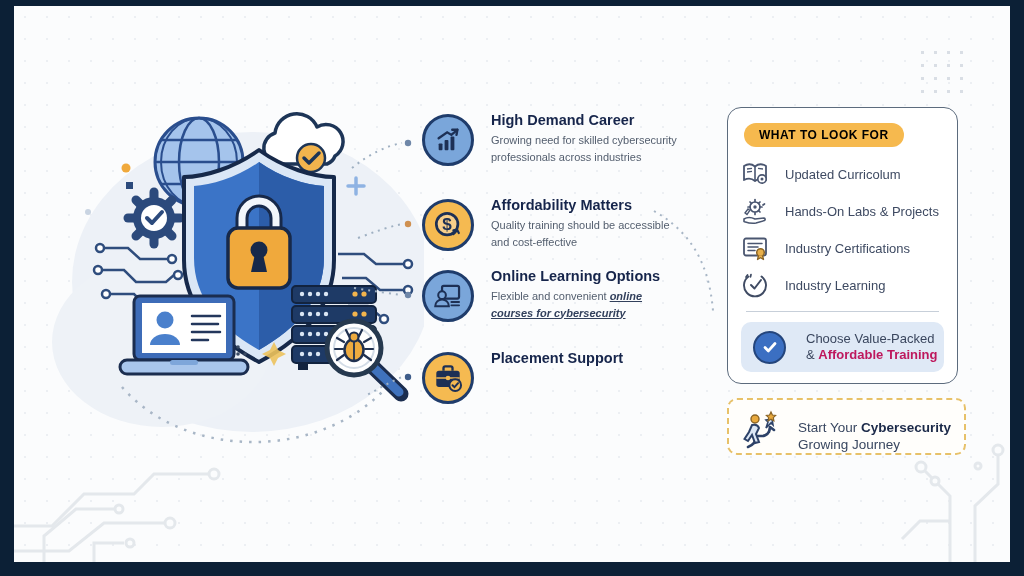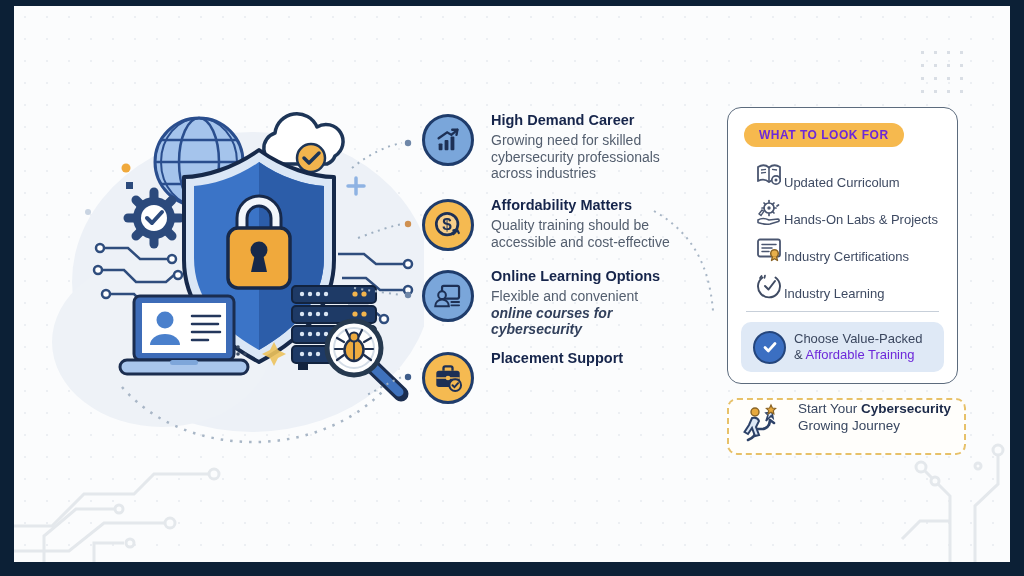--- a/index.html
+++ b/index.html
@@ -17,7 +17,7 @@
        border:3px solid #1f3c6b;display:flex;align-items:center;justify-content:center;margin-top:2px;}
   .b-blue{background:#7aa6da;} .b-orange{background:#f5ba51;}
   .b-title{font-size:14.5px;font-weight:700;color:#16254b;margin:0 0 3px 0;line-height:17px;}
-  .b-desc{font-size:14px;color:#535e6e;line-height:16.5px;width:190px;}
+  .b-desc{font-size:11px;color:#535e6e;line-height:16.5px;width:190px;}
   .b-em{font-style:italic;font-weight:700;color:#32405c;}
   
   .card{position:absolute;left:713px;top:101px;width:231px;height:277px;background:#ffffff;

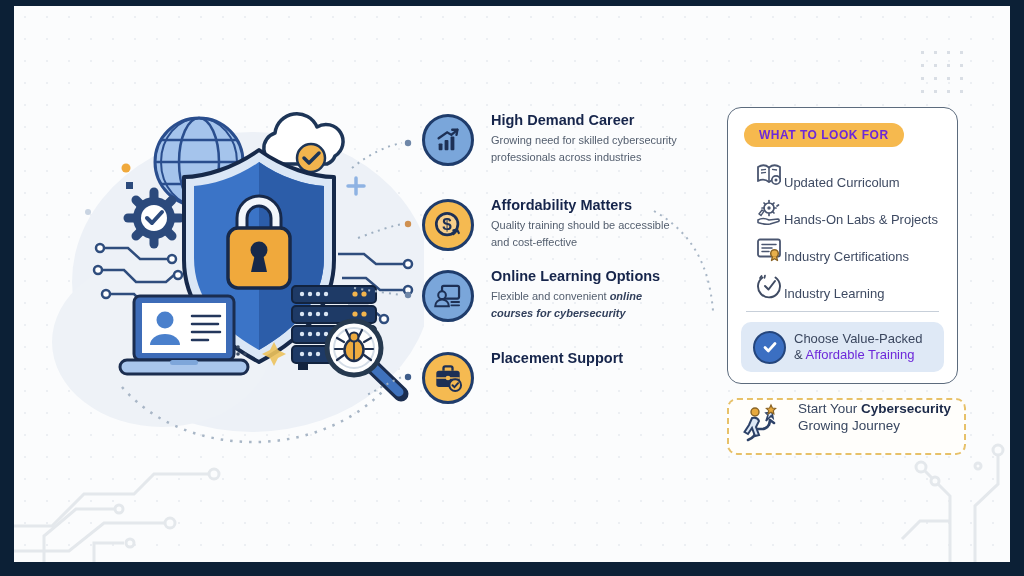--- a/index.html
+++ b/index.html
@@ -23,7 +23,7 @@
   .card{position:absolute;left:713px;top:101px;width:231px;height:277px;background:#ffffff;
        border:1.5px solid #5c6b7d;border-radius:14px;box-sizing:border-box;}
   .badge{position:absolute;left:16px;top:15px;background:#f6b94e;border-radius:14px;
-       padding:5px 15px;font-size:12px;font-weight:800;letter-spacing:.5px;color:#6d28d9;}
+       padding:5px 15px;font-size:12px;font-weight:800;letter-spacing:.5px;color:#000000;}
   .check-row{position:absolute;left:26px;display:flex;align-items:flex-end;height:32px;}
   .cr1{top:50px}.cr2{top:87px}.cr3{top:124px}.cr4{top:161px}
   .check-label{font-size:13px;color:#3e4a62;}

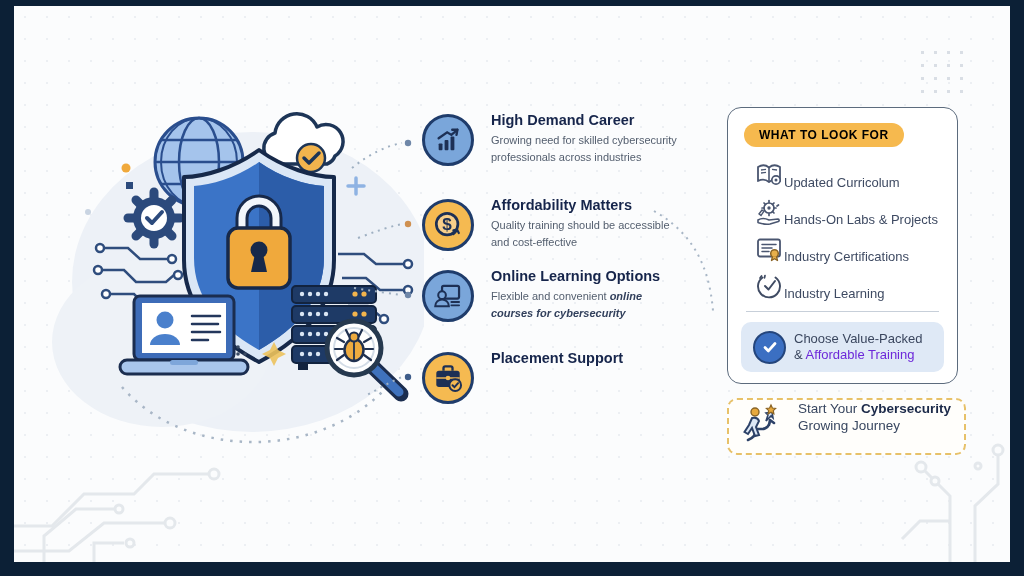--- a/index.html
+++ b/index.html
@@ -24,7 +24,7 @@
        border:1.5px solid #5c6b7d;border-radius:14px;box-sizing:border-box;}
   .badge{position:absolute;left:16px;top:15px;background:#f6b94e;border-radius:14px;
        padding:5px 15px;font-size:12px;font-weight:800;letter-spacing:.5px;color:#000000;}
-  .check-row{position:absolute;left:26px;display:flex;align-items:flex-end;height:32px;}
+  .check-row{position:absolute;left:12px;display:flex;align-items:center;gap:15px;height:32px;}
   .cr1{top:50px}.cr2{top:87px}.cr3{top:124px}.cr4{top:161px}
   .check-label{font-size:13px;color:#3e4a62;}
   .divider{position:absolute;left:18px;right:18px;top:203px;height:1px;background:#c7cfd9;}

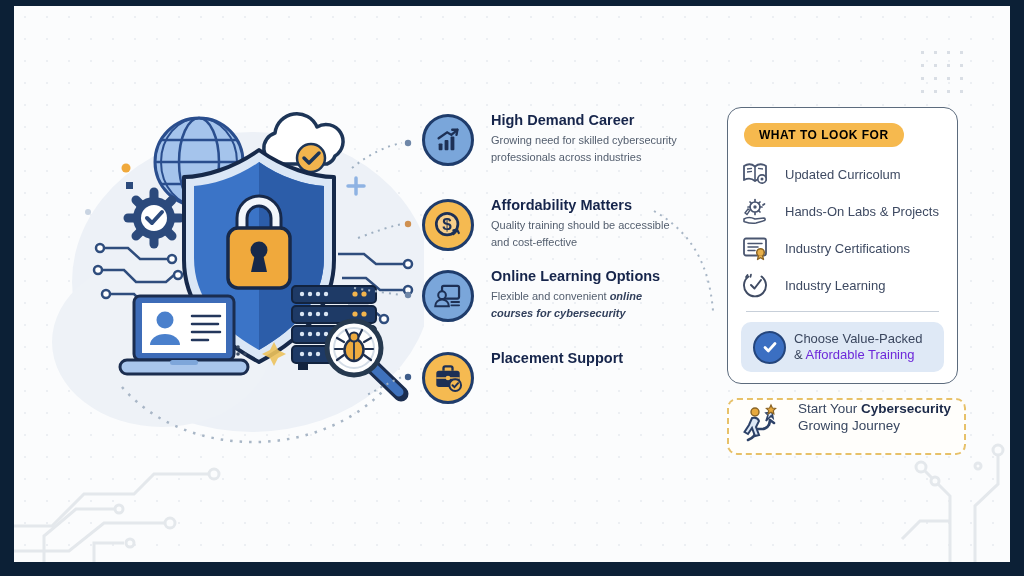--- a/index.html
+++ b/index.html
@@ -18,7 +18,7 @@
   .b-blue{background:#7aa6da;} .b-orange{background:#f5ba51;}
   .b-title{font-size:14.5px;font-weight:700;color:#16254b;margin:0 0 3px 0;line-height:17px;}
   .b-desc{font-size:11px;color:#535e6e;line-height:16.5px;width:190px;}
-  .b-em{font-style:italic;font-weight:700;color:#32405c;}
+  .b-em{font-style:italic;font-weight:700;color:#32405c;text-decoration:underline;}
   
   .card{position:absolute;left:713px;top:101px;width:231px;height:277px;background:#ffffff;
        border:1.5px solid #5c6b7d;border-radius:14px;box-sizing:border-box;}

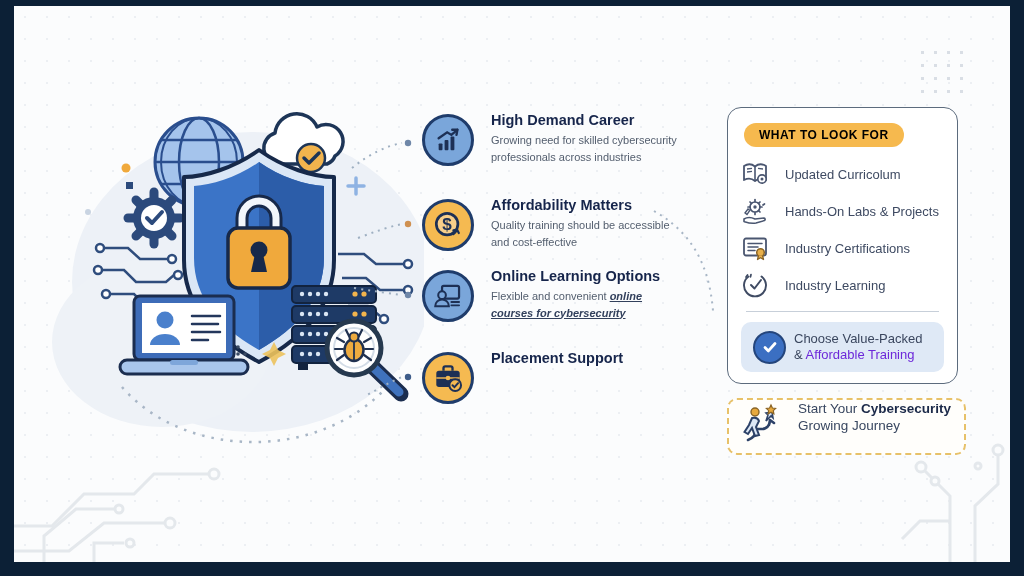--- a/index.html
+++ b/index.html
@@ -29,7 +29,7 @@
   .check-label{font-size:13px;color:#3e4a62;}
   .divider{position:absolute;left:18px;right:18px;top:203px;height:1px;background:#c7cfd9;}
   .highlight{position:absolute;left:13px;right:13px;top:214px;height:50px;background:#dfe9f6;
-       border-radius:10px;display:flex;align-items:center;gap:8px;padding:0 0 0 12px;box-sizing:border-box;}
+       border-radius:10px;display:flex;align-items:center;gap:20px;padding:0 0 0 12px;box-sizing:border-box;}
   .hl-check{width:33px;height:33px;border-radius:50%;background:#3b6fc2;border:2.5px solid #24457c;
        box-sizing:border-box;display:flex;align-items:center;justify-content:center;flex:0 0 33px;}
   .hl-text{font-size:13px;color:#3a465e;line-height:16.5px;}

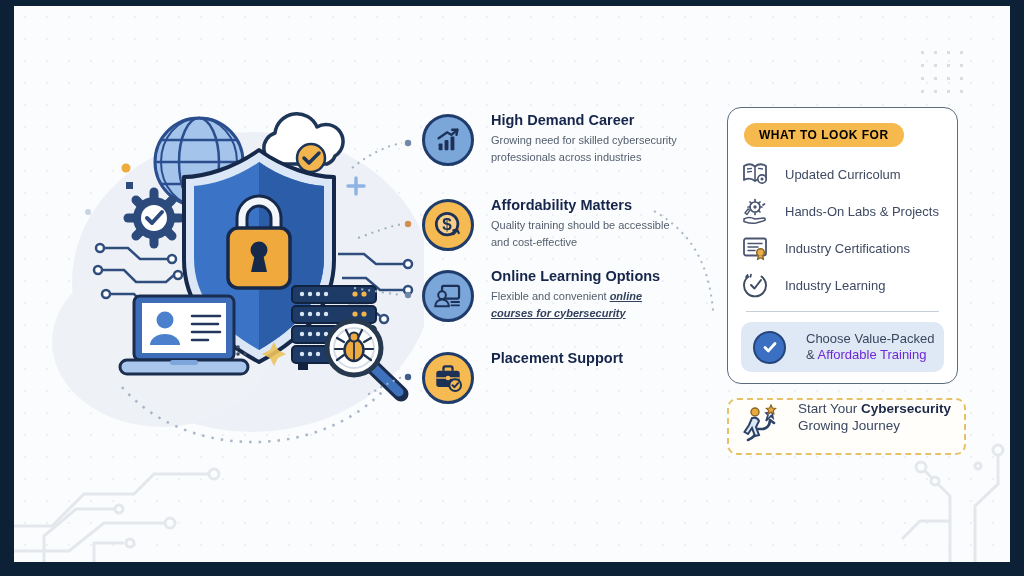--- a/index.html
+++ b/index.html
@@ -33,7 +33,7 @@
   .hl-check{width:33px;height:33px;border-radius:50%;background:#3b6fc2;border:2.5px solid #24457c;
        box-sizing:border-box;display:flex;align-items:center;justify-content:center;flex:0 0 33px;}
   .hl-text{font-size:13px;color:#3a465e;line-height:16.5px;}
-  .hl-bold{font-weight:400;color:#6d28d9;}
+  .hl-bold{font-weight:700;color:#be185d;}
   
   .cta{position:absolute;left:713px;top:392px;width:239px;height:57px;background:#fffefb;
        border:2px dashed #e7c169;border-radius:10px;box-sizing:border-box;

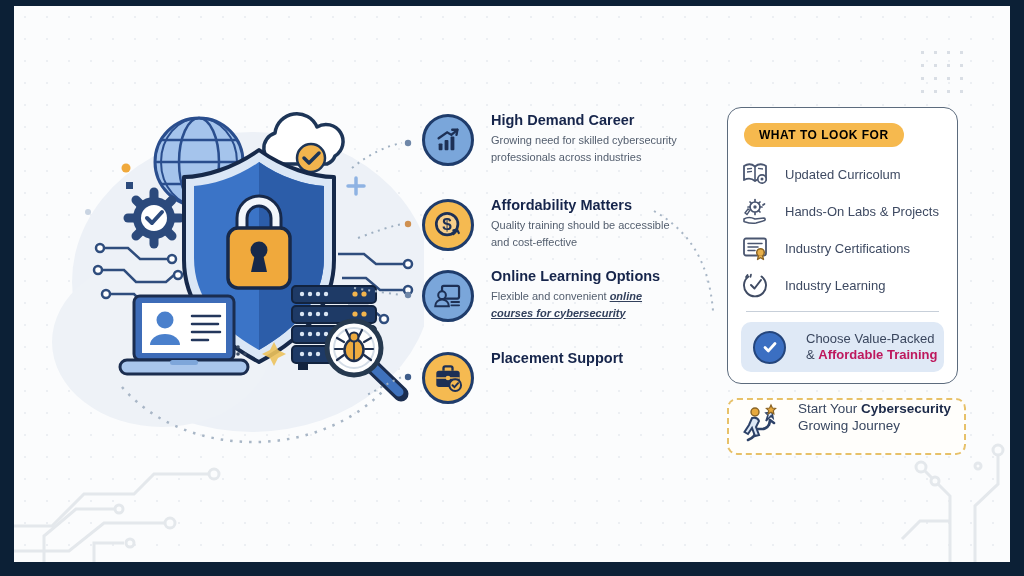--- a/index.html
+++ b/index.html
@@ -37,7 +37,7 @@
   
   .cta{position:absolute;left:713px;top:392px;width:239px;height:57px;background:#fffefb;
        border:2px dashed #e7c169;border-radius:10px;box-sizing:border-box;
-       display:flex;align-items:flex-start;gap:12px;padding-left:11px;}
+       display:flex;align-items:flex-end;gap:12px;padding-left:11px;}
   .cta-text{font-size:13.5px;color:#394760;line-height:17px;}
   .cta-bold{font-weight:800;color:#1c2a49;}
 </style>

